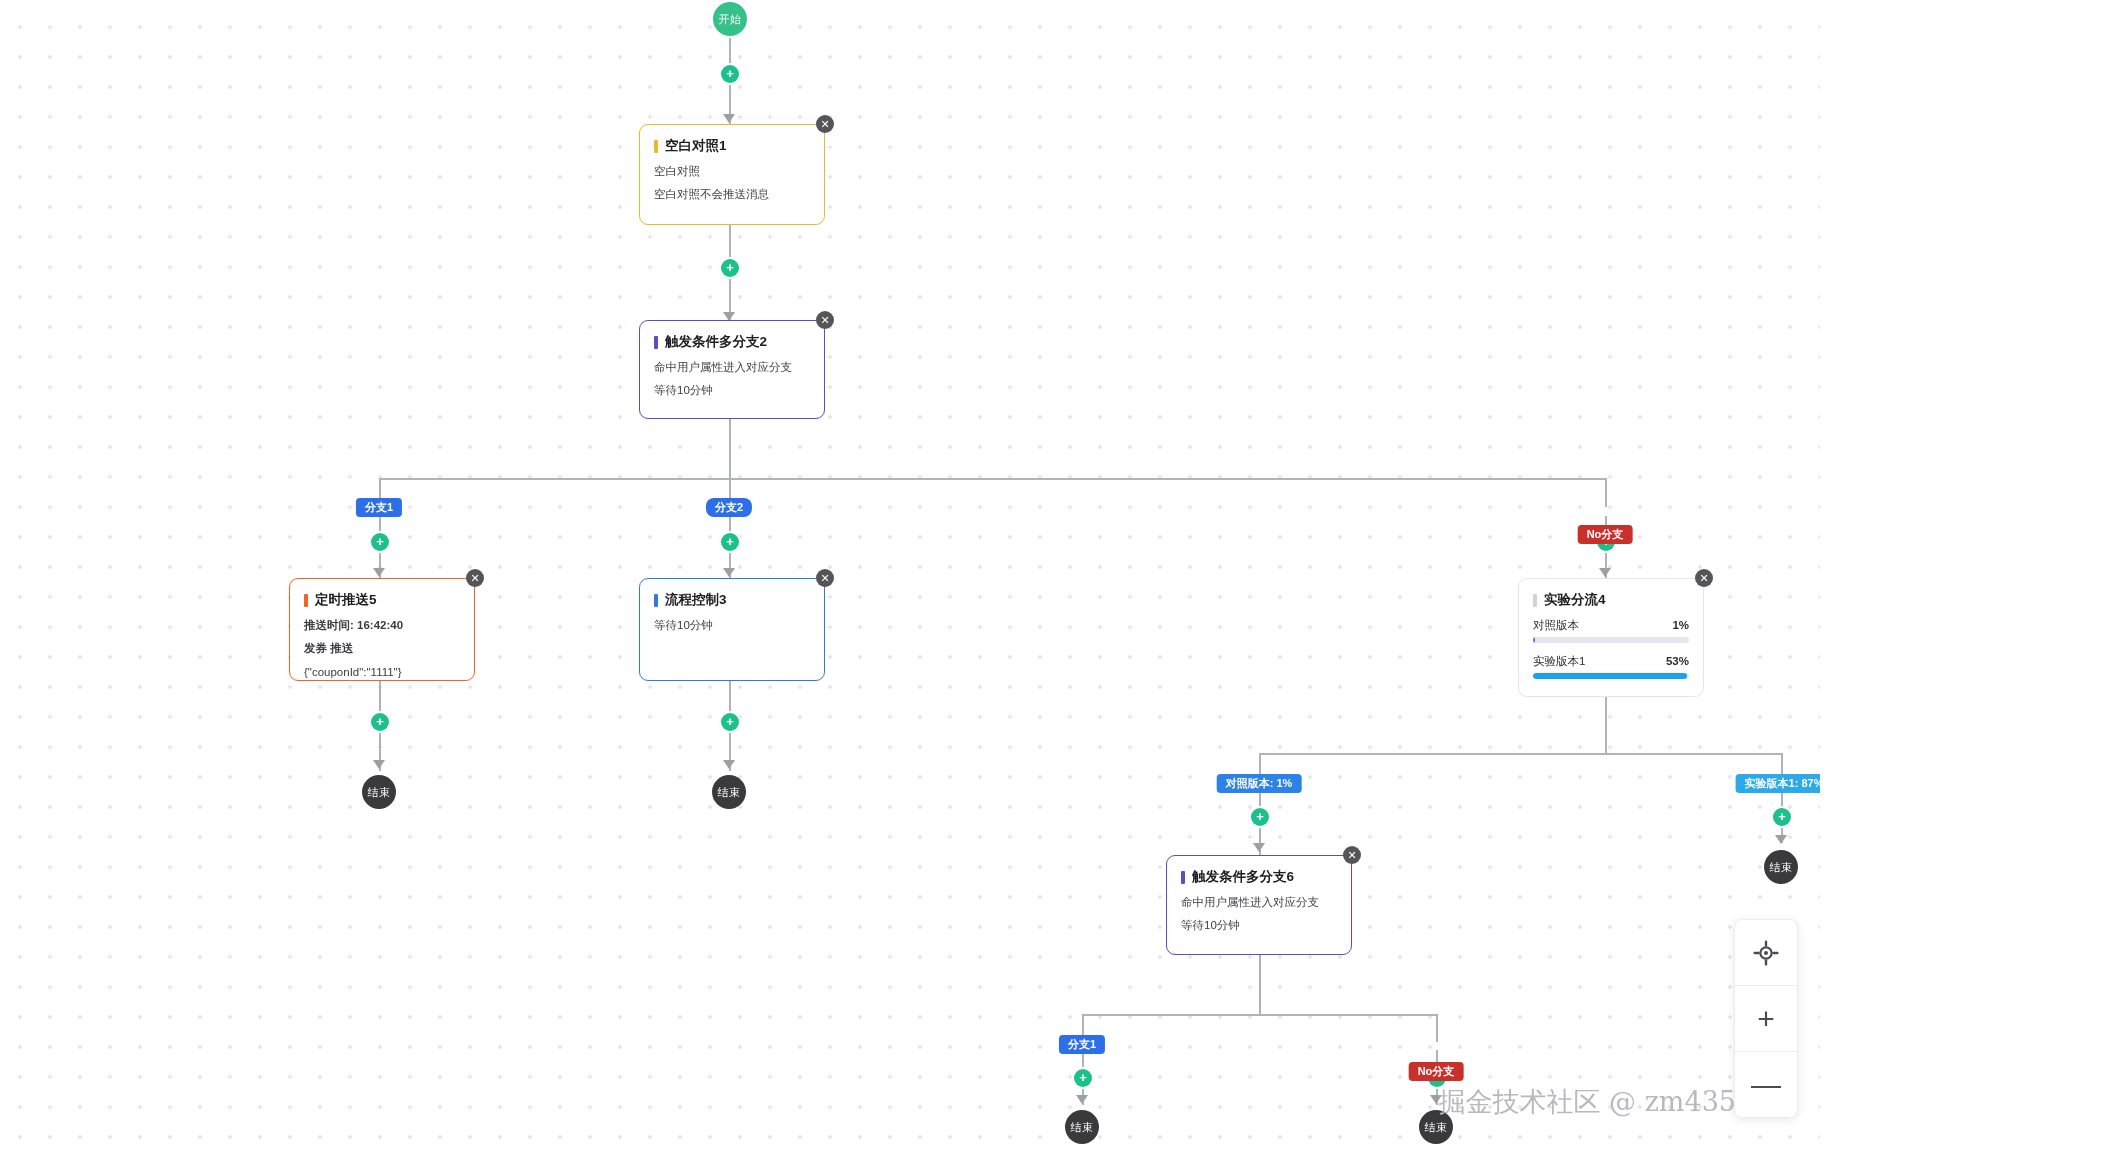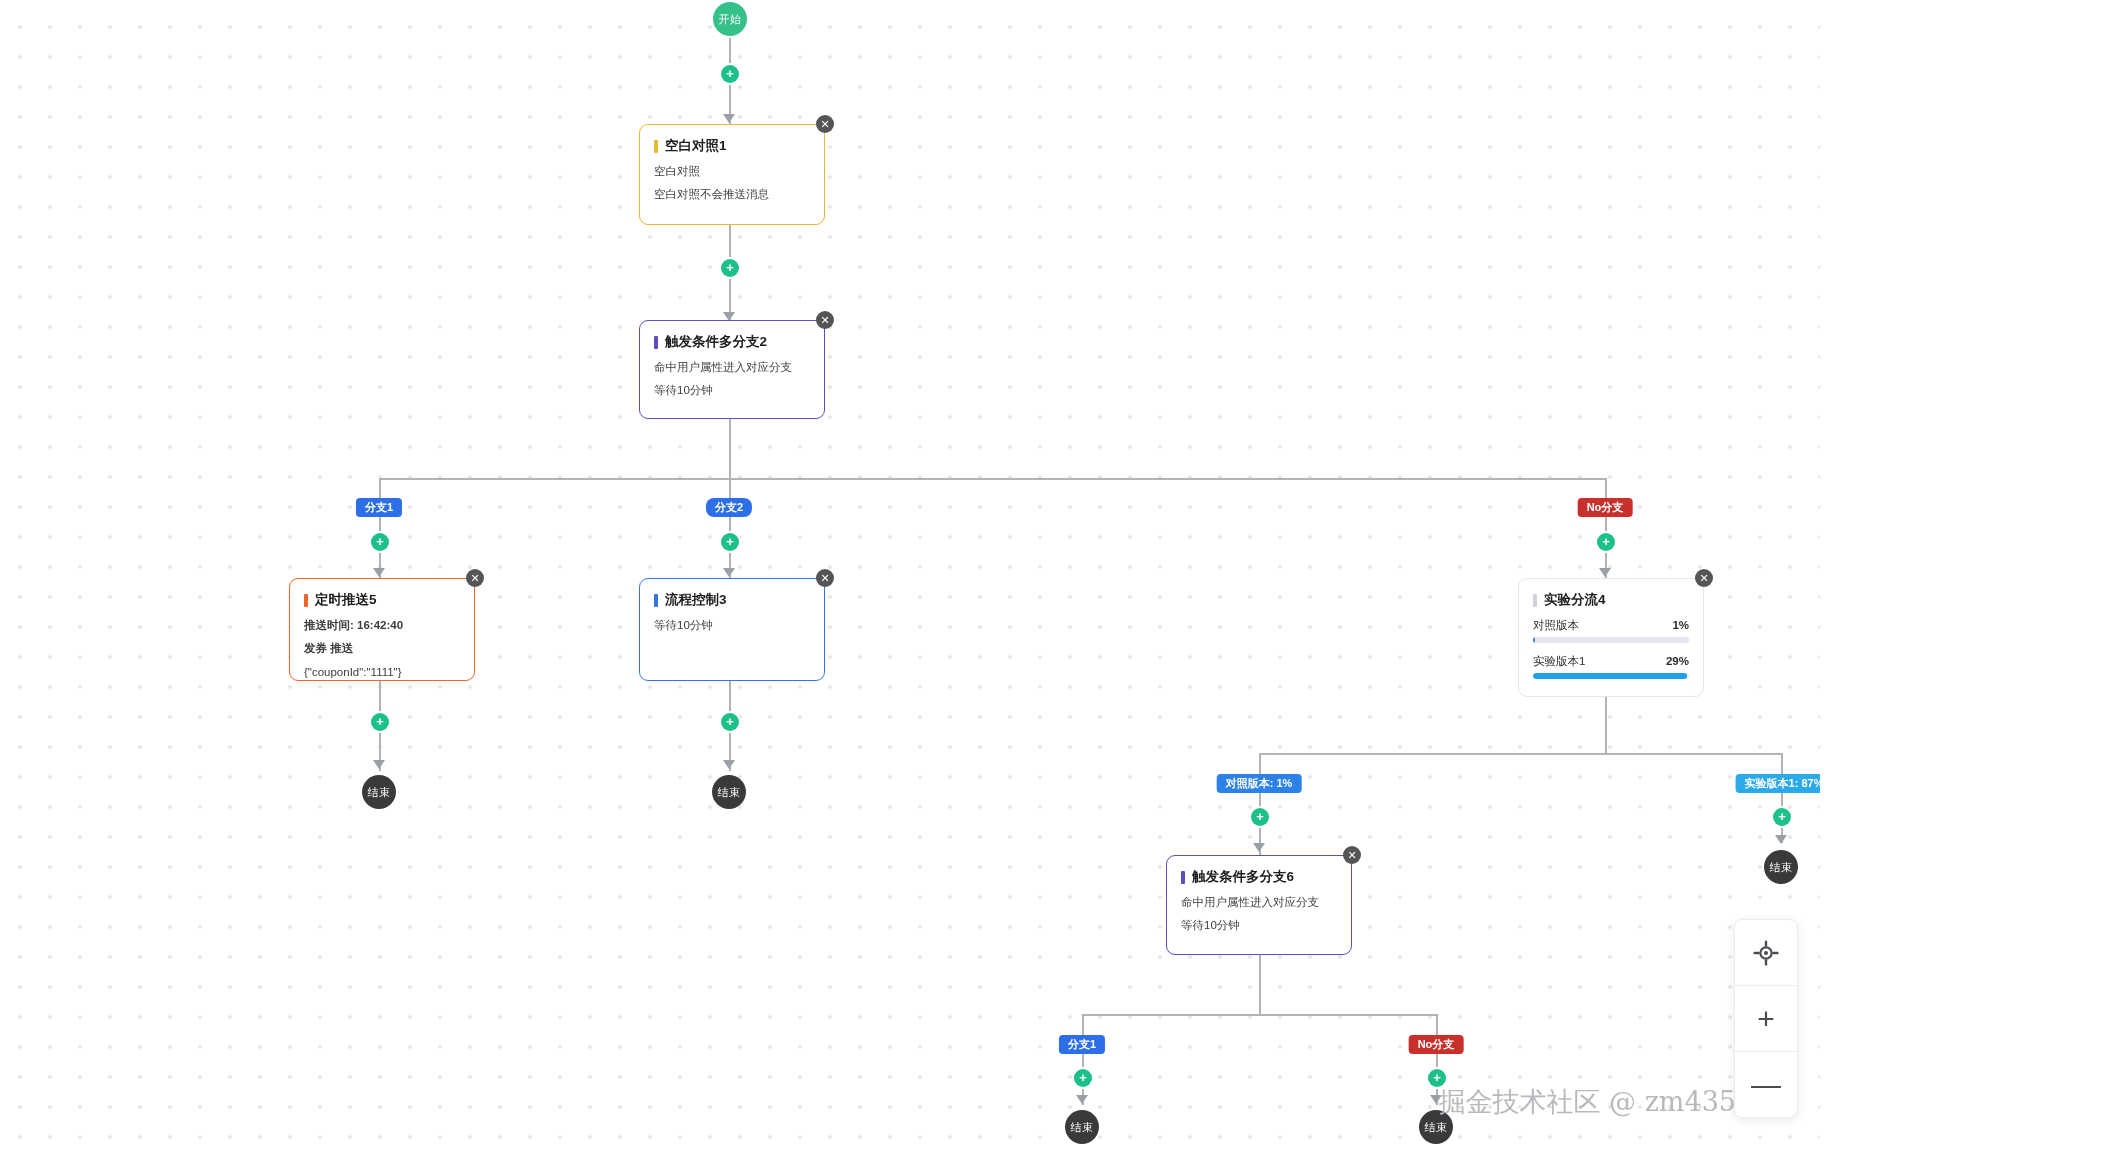--- a/index.html
+++ b/index.html
@@ -79,7 +79,7 @@
     cursor: pointer;
   }
   .pill.blue  { background: #2d6fe8; }
-  .pill.red   { background: #c8302c; }
+  .pill.red   { background: #c8302c; margin-top: 27px; }
   .pill.cyan  { background: #2ba9e8; }
   .pill.blue2 { background: #2d82e8; }
 

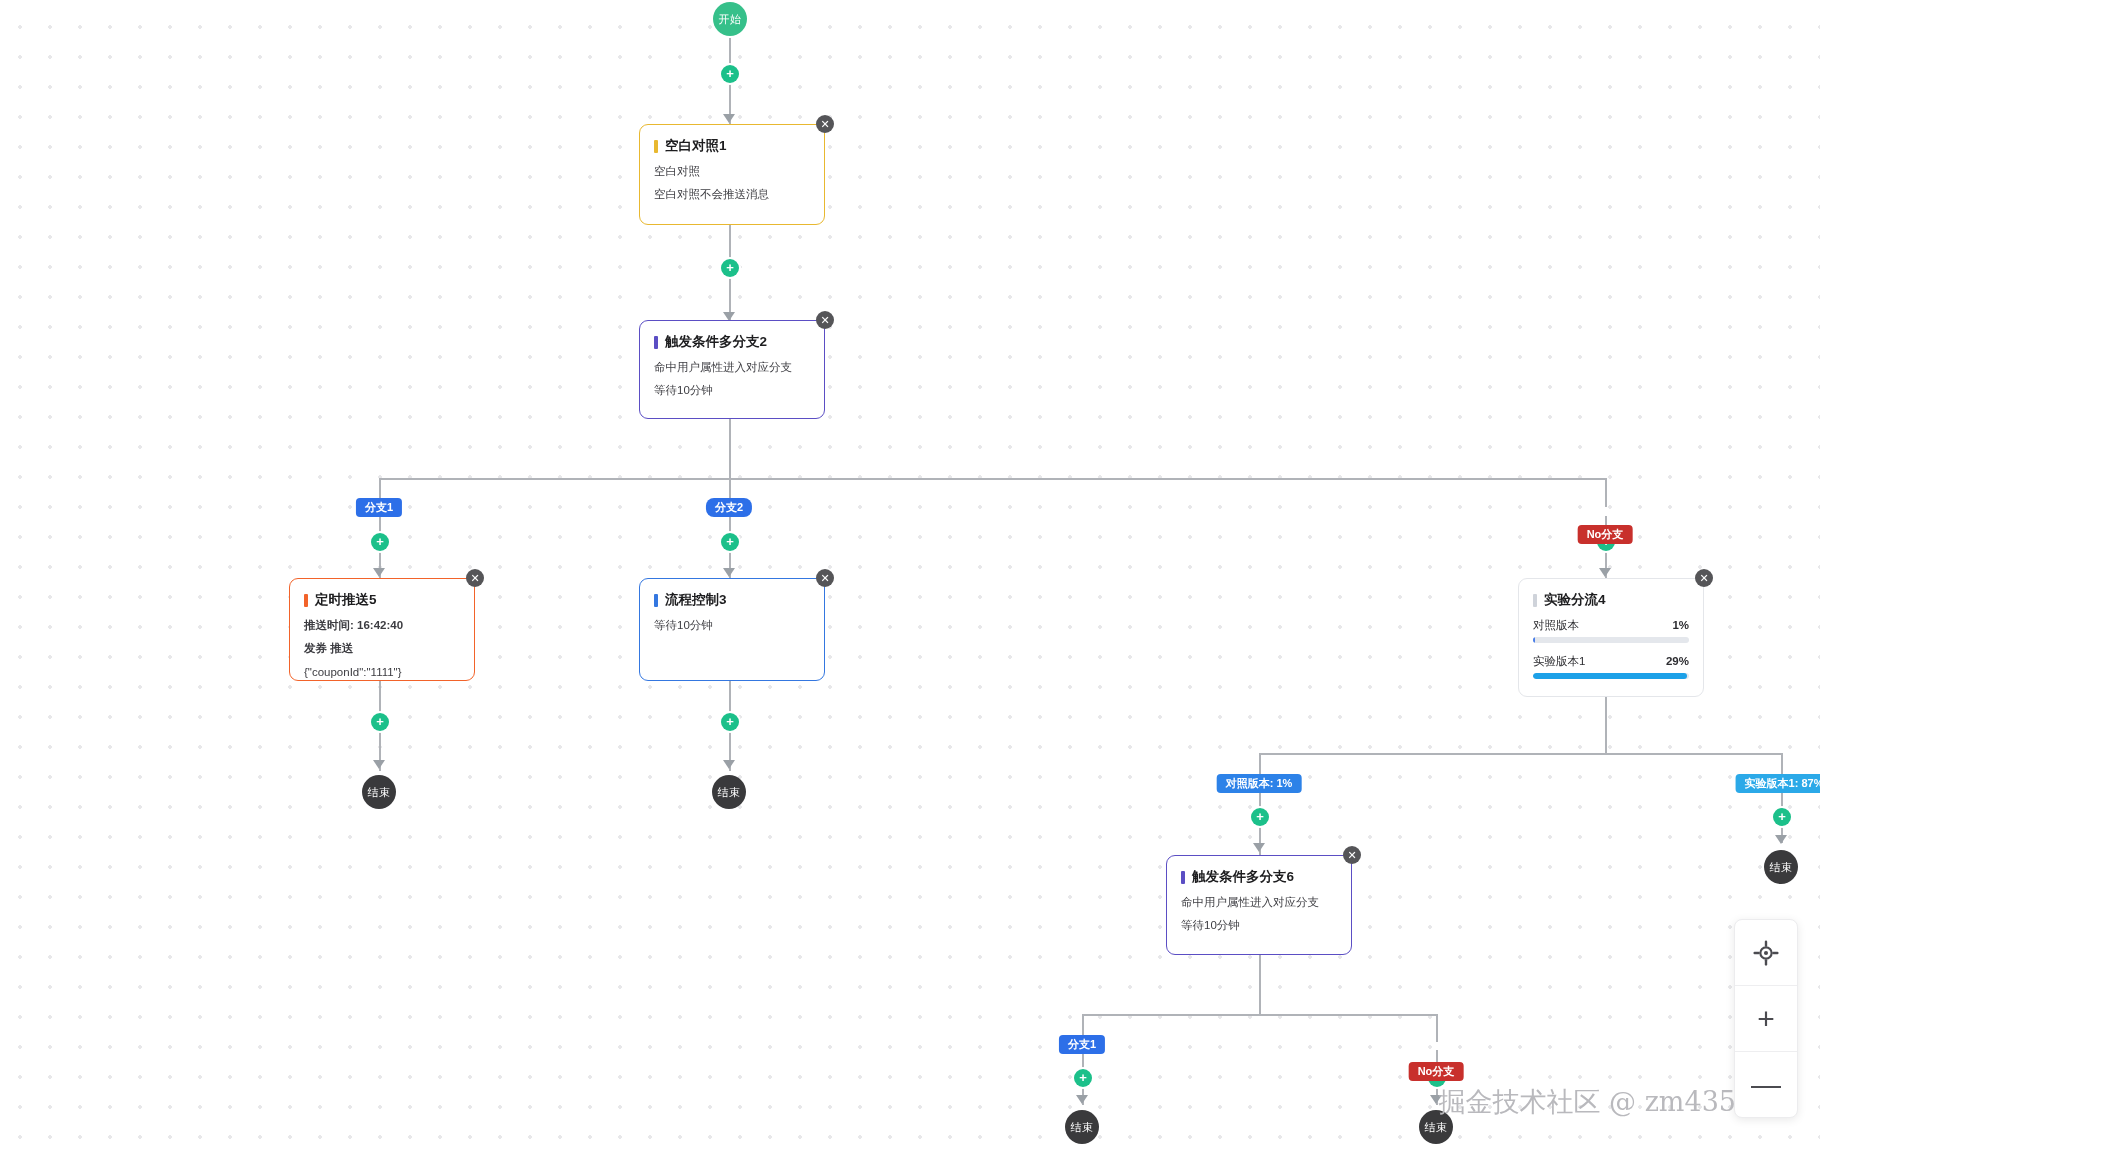--- a/index.html
+++ b/index.html
@@ -342,7 +342,7 @@
     </div>
     <div class="split-row">
       <span>实验版本1</span>
-      <span class="pct">29%</span>
+      <span class="pct">53%</span>
     </div>
     <div class="split-bar exp">
       <i style="width: 99%;"></i>

